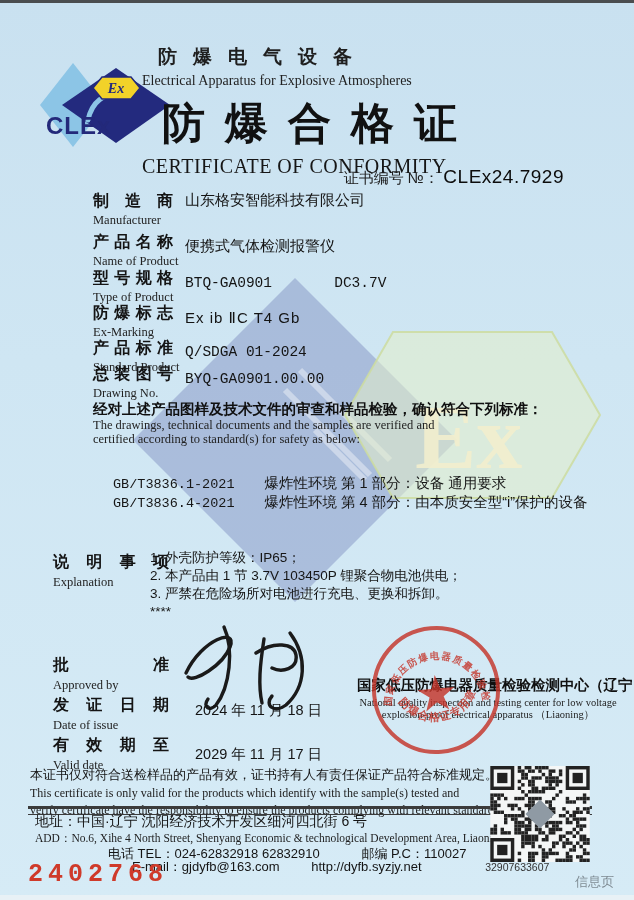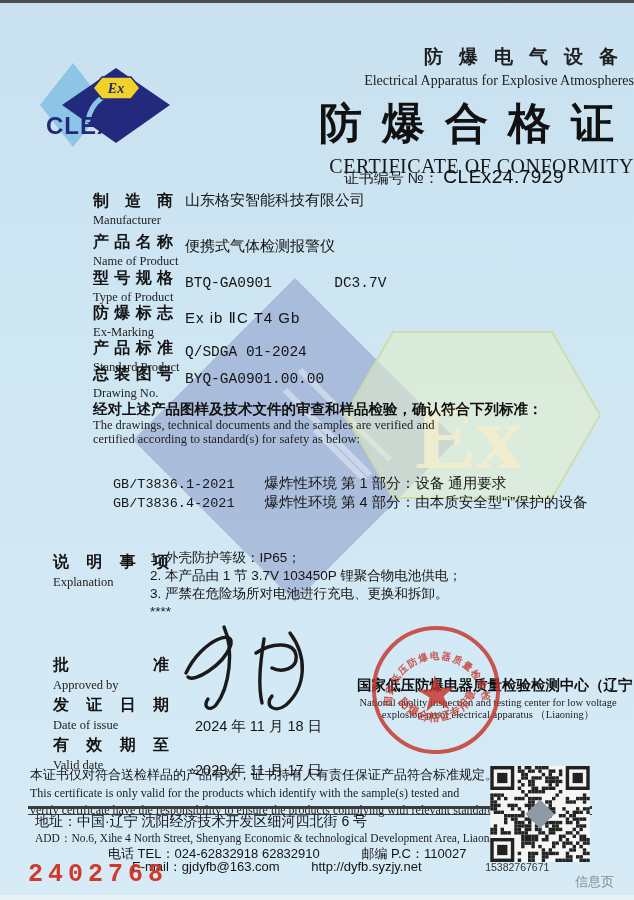--- a/index.html
+++ b/index.html
@@ -14,7 +14,7 @@
   .edge-bottom{left:0;top:895px;width:634px;height:5px;background:#e8f1f6;}
 
   
-  .hdr{left:142px;top:44px;width:492px;text-align:right;}
+  .hdr{left:142px;top:44px;width:492px;text-align:left;}
   .hdr-cn{font-size:19px;font-weight:bold;letter-spacing:16px;padding-left:16px;color:#1f1f1f;}
   .hdr-en{font-family:"Liberation Serif",serif;font-size:14px;margin-top:3px;color:#222;}
   .title-cn{font-size:43px;font-weight:bold;letter-spacing:20px;padding-left:20px;margin-top:6px;color:#111;}

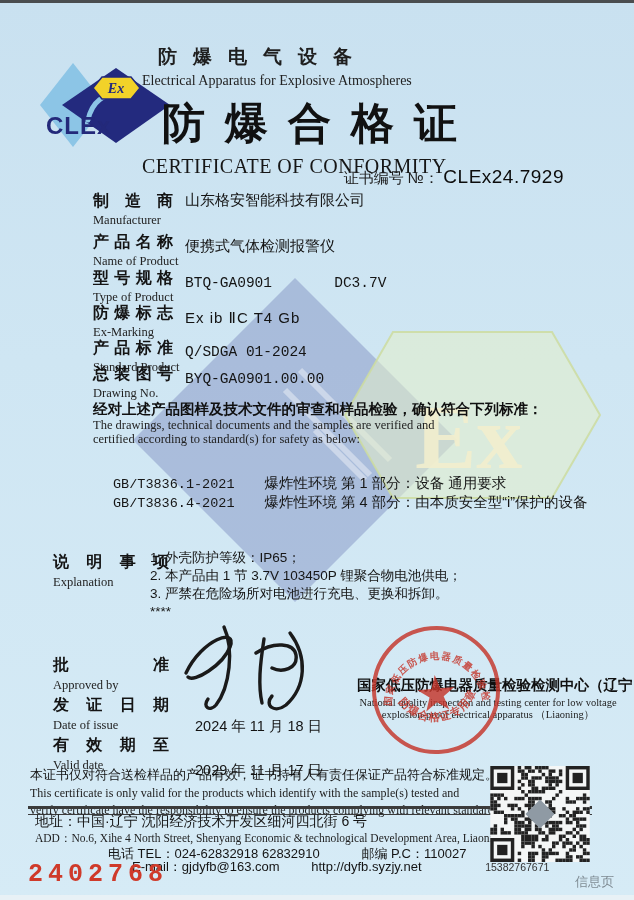--- a/index.html
+++ b/index.html
@@ -50,7 +50,7 @@
   .issuer-cn{font-size:14.5px;font-weight:bold;color:#101010;white-space:nowrap;}
   .issuer-en{font-family:"Liberation Serif",serif;font-size:10.5px;color:#222;margin-top:2px;}
 
-  .dateval{font-size:14.5px;color:#141414;white-space:nowrap;margin-top:16px;}
+  .dateval{font-size:14.5px;color:#141414;white-space:nowrap;}
 
   .note{left:30px;top:766px;}
   .note-cn{font-size:13px;color:#151515;white-space:nowrap;}

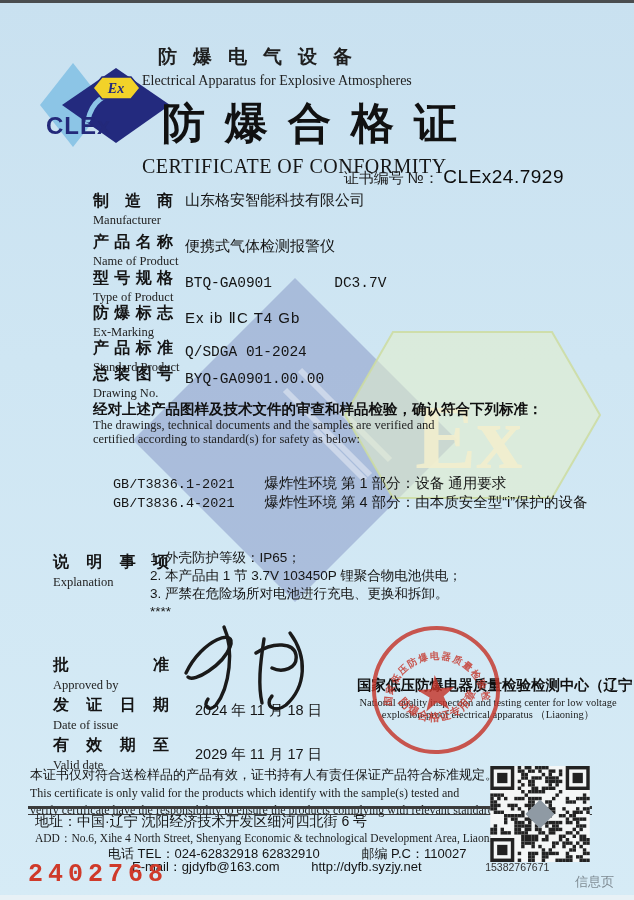--- a/index.html
+++ b/index.html
@@ -274,7 +274,7 @@
   <div class="abs femail">
     <span>E-mail：gjdyfb@163.com</span>
     <span style="margin-left:28px">http://dyfb.syzjy.net</span>
-    <span class="phone2" style="margin-left:60px">15382767671</span>
+    <span class="phone2" style="margin-left:60px">32907633607</span>
   </div>
 
   <svg class="abs qr" width="100" height="96" viewBox="0 0 29 28">

